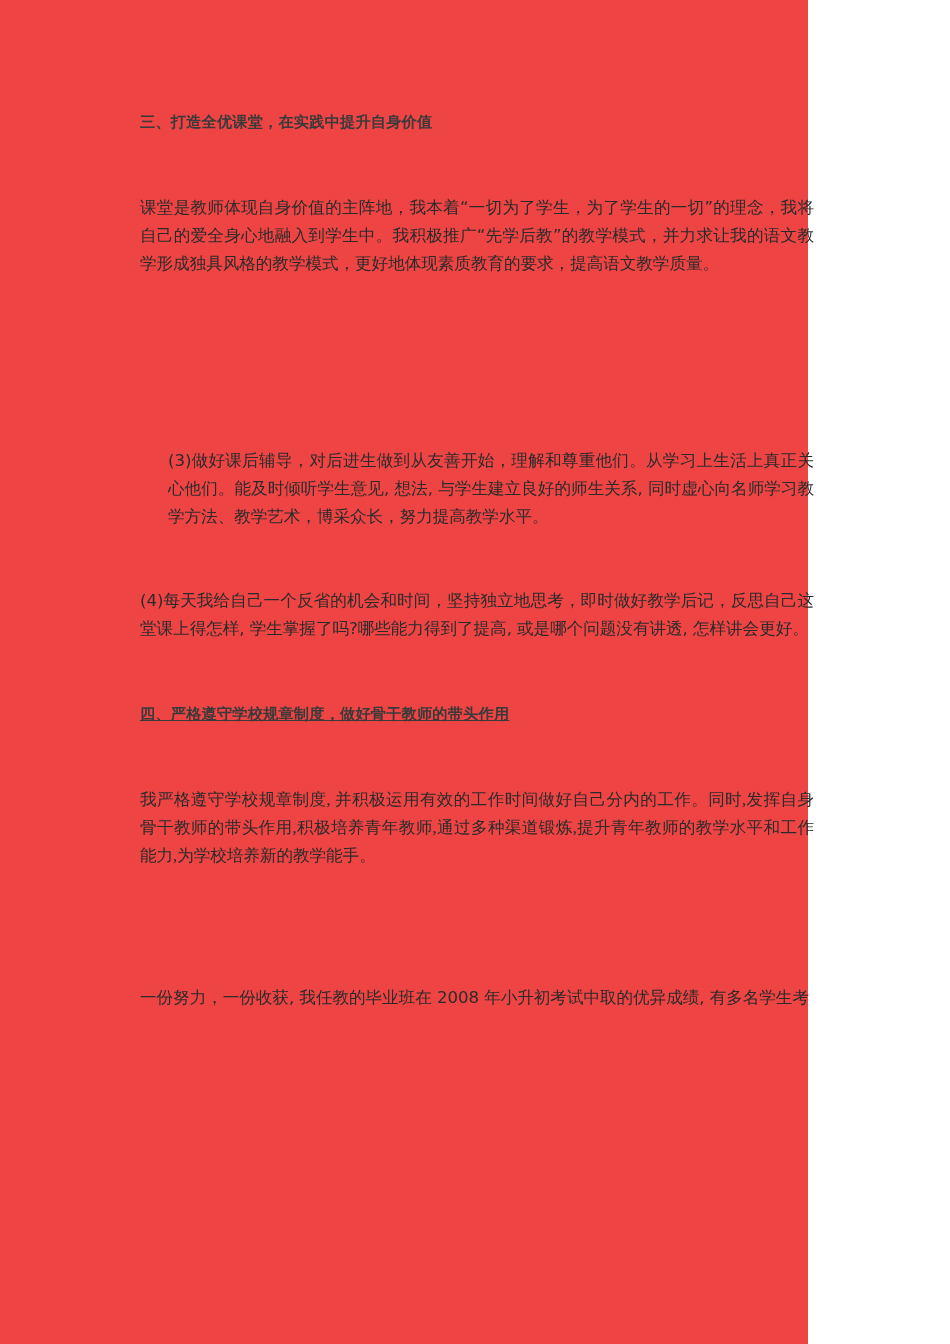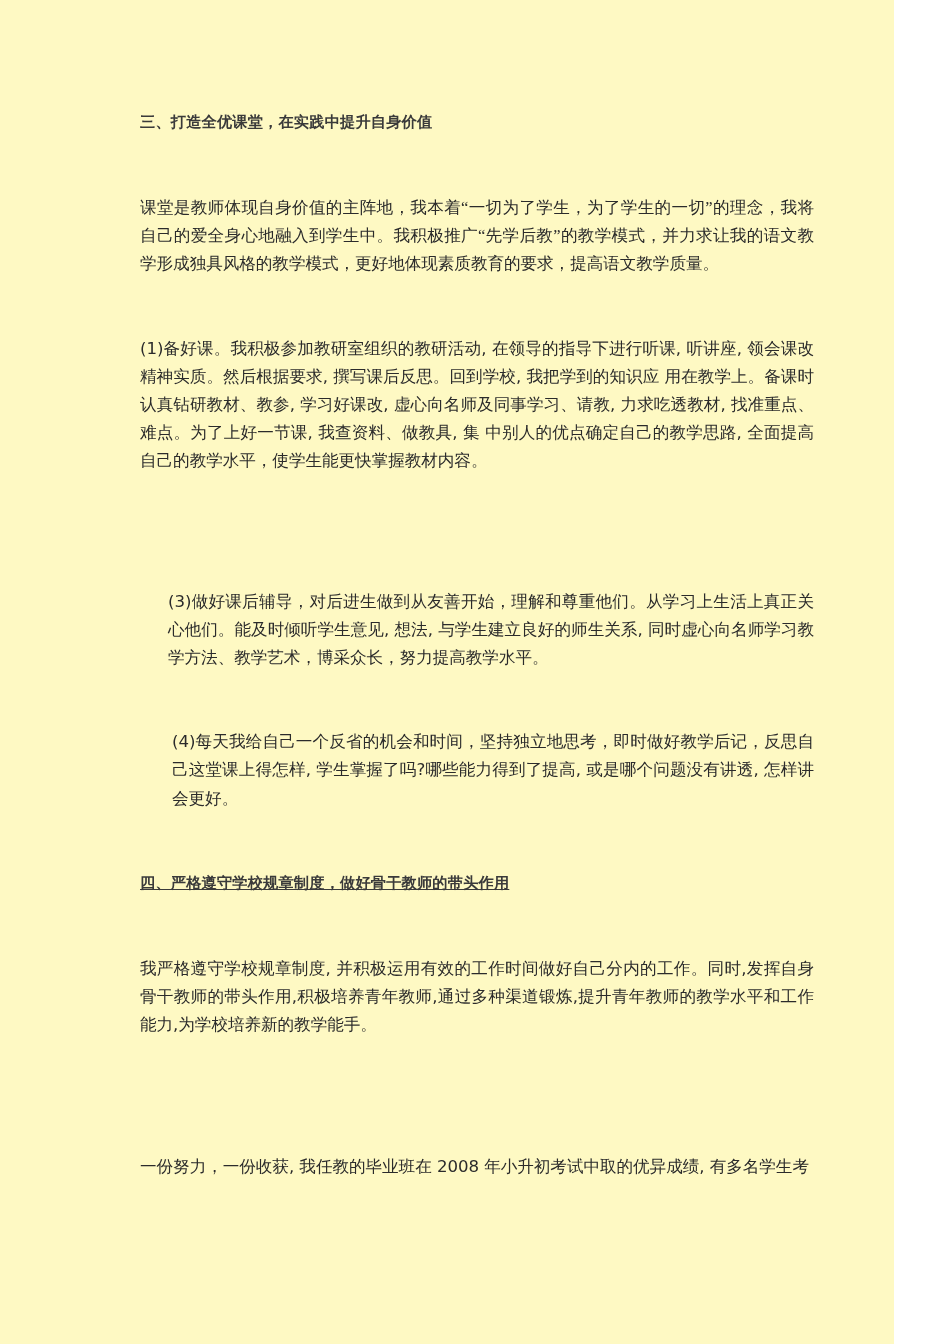--- a/index.html
+++ b/index.html
@@ -18,9 +18,9 @@
   }
   .page {
     position: relative;
-    width: 894px;
+    width: 808px;
     height: 1344px;
-    background: #fef9c3;
+    background: #ef4444;
     box-sizing: border-box;
   }
   .content {

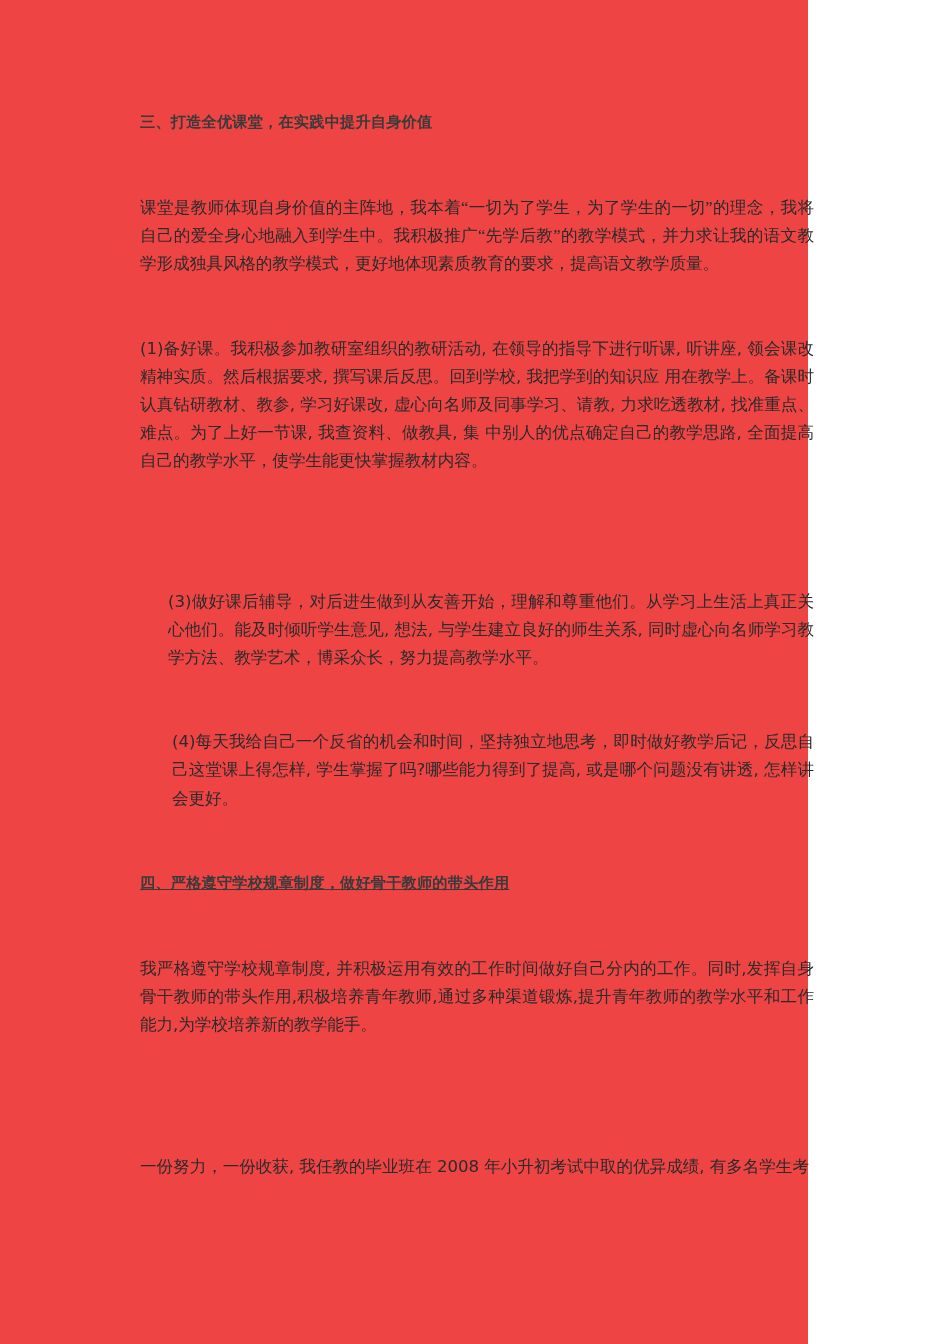--- a/index.html
+++ b/index.html
@@ -61,7 +61,7 @@
 
     <div class="gap-head-after"></div>
 
-    <p class="body-para" style="color: rgb(43, 43, 43); font-family: Liberation Serif, serif;">课堂是教师体现自身价值的主阵地，我本着“一切为了学生，为了学生的一切”的理念，我将自己的爱全身心地融入到学生中。我积极推广“先学后教”的教学模式，并力求让我的语文教学形成独具风格的教学模式，更好地体现素质教育的要求，提高语文教学质量。</p>
+    <p class="body-para" style="color: rgb(43, 43, 43);">课堂是教师体现自身价值的主阵地，我本着“一切为了学生，为了学生的一切”的理念，我将自己的爱全身心地融入到学生中。我积极推广“先学后教”的教学模式，并力求让我的语文教学形成独具风格的教学模式，更好地体现素质教育的要求，提高语文教学质量。</p>
 
     <div class="gap-md"></div>
 

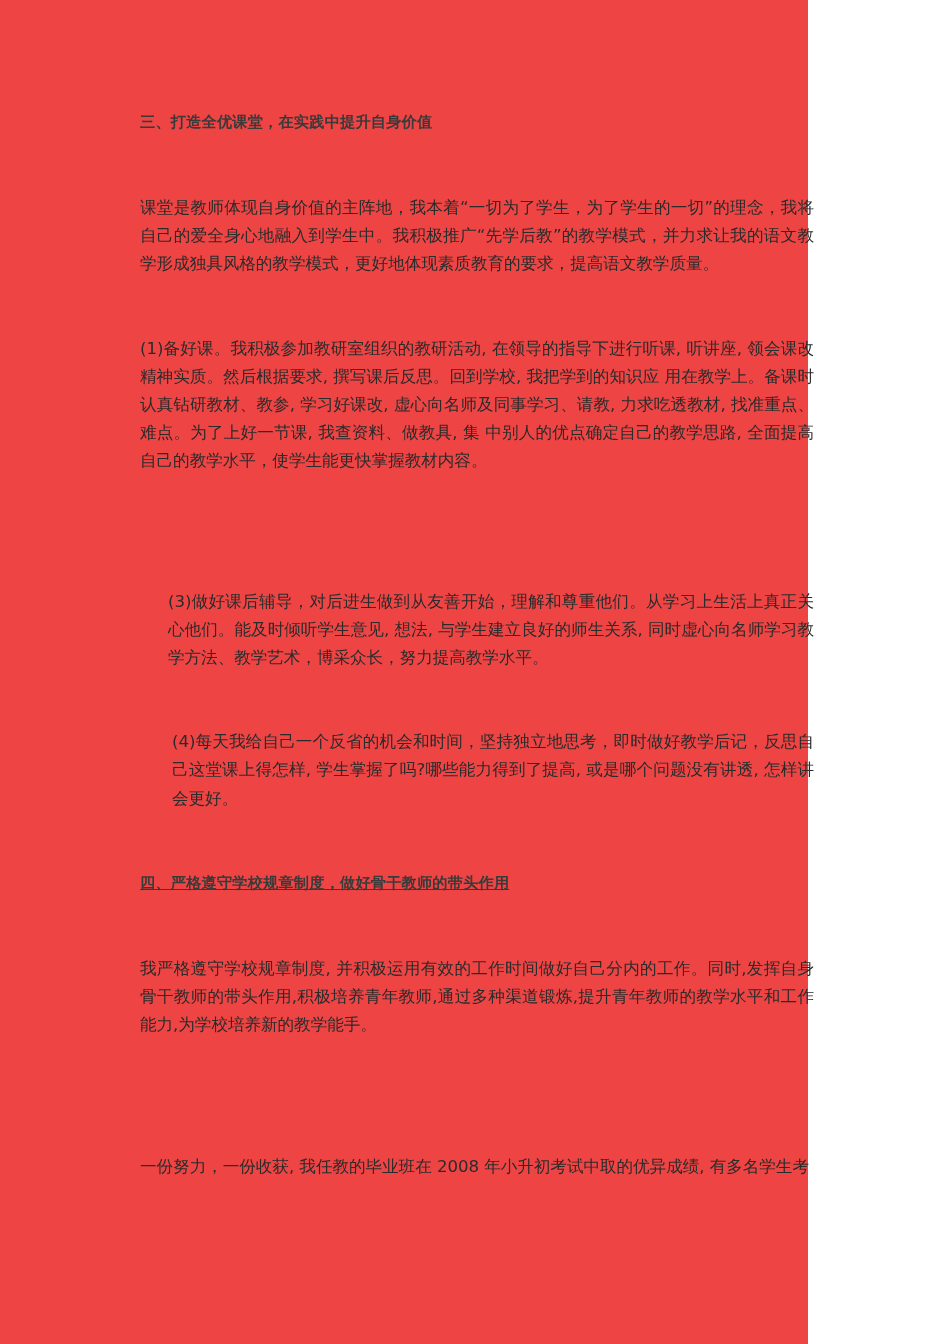--- a/index.html
+++ b/index.html
@@ -65,7 +65,6 @@
 
     <div class="gap-md"></div>
 
-    <p class="body-para" style="color: rgb(43, 43, 43);">(1)备好课。我积极参加教研室组织的教研活动, 在领导的指导下进行听课, 听讲座, 领会课改精神实质。然后根据要求, 撰写课后反思。回到学校, 我把学到的知识应 用在教学上。备课时认真钻研教材、教参, 学习好课改, 虚心向名师及同事学习、请教, 力求吃透教材, 找准重点、难点。为了上好一节课, 我查资料、做教具, 集 中别人的优点确定自己的教学思路, 全面提高自己的教学水平，使学生能更快掌握教材内容。</p>
 
     <div class="gap-md"></div>
 

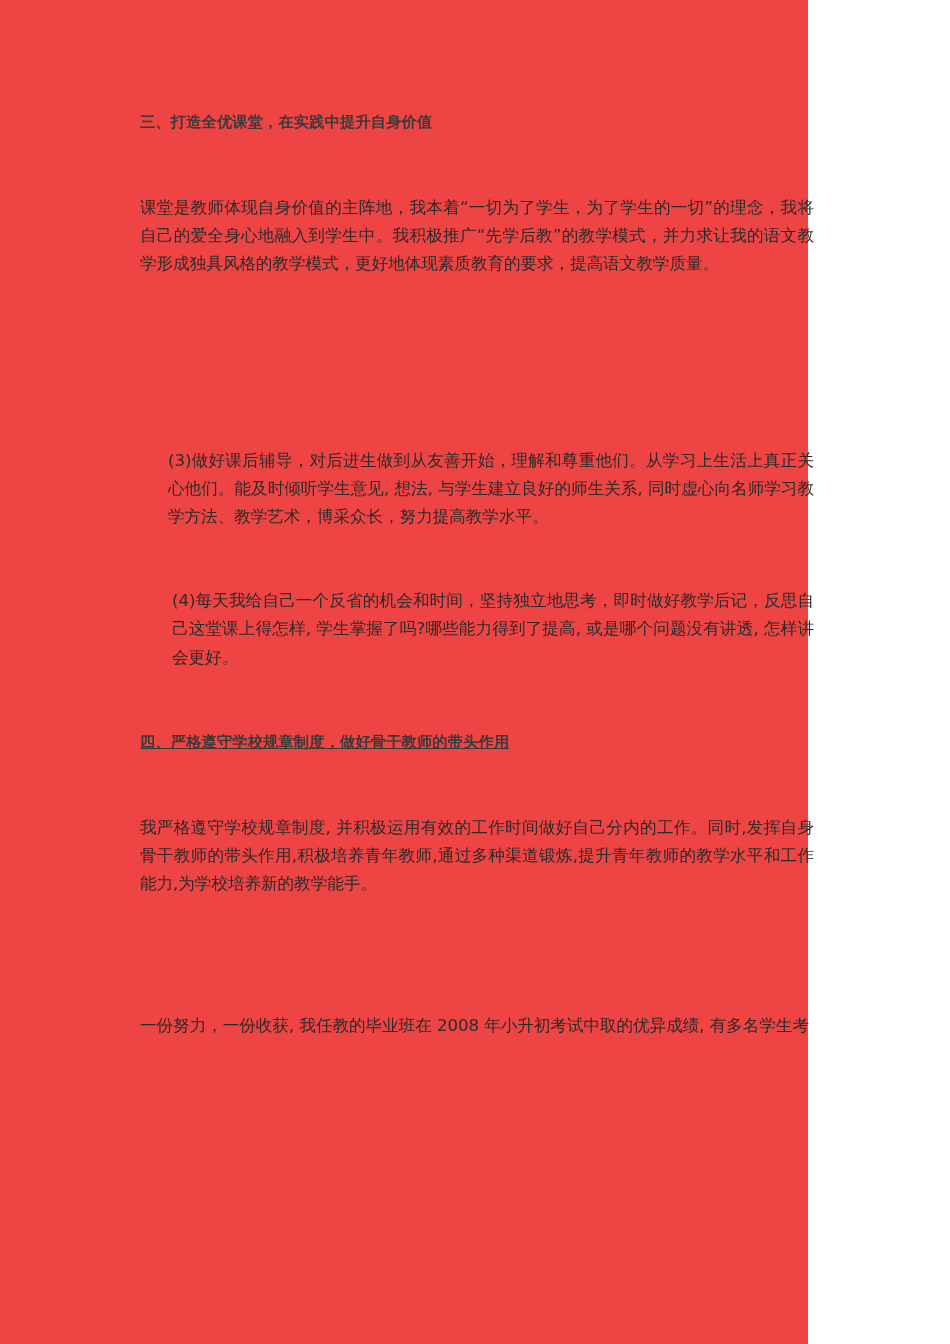--- a/index.html
+++ b/index.html
@@ -75,7 +75,7 @@
 
     <div class="gap-md"></div>
 
-    <p class="body-para" style="color: rgb(43, 43, 43); margin-left: 32px;">(4)每天我给自己一个反省的机会和时间，坚持独立地思考，即时做好教学后记，反思自己这堂课上得怎样, 学生掌握了吗?哪些能力得到了提高, 或是哪个问题没有讲透, 怎样讲会更好。</p>
+    <p class="body-para" style="color: rgb(43, 43, 43);">(4)每天我给自己一个反省的机会和时间，坚持独立地思考，即时做好教学后记，反思自己这堂课上得怎样, 学生掌握了吗?哪些能力得到了提高, 或是哪个问题没有讲透, 怎样讲会更好。</p>
 
     <div class="gap-head-before"></div>
 

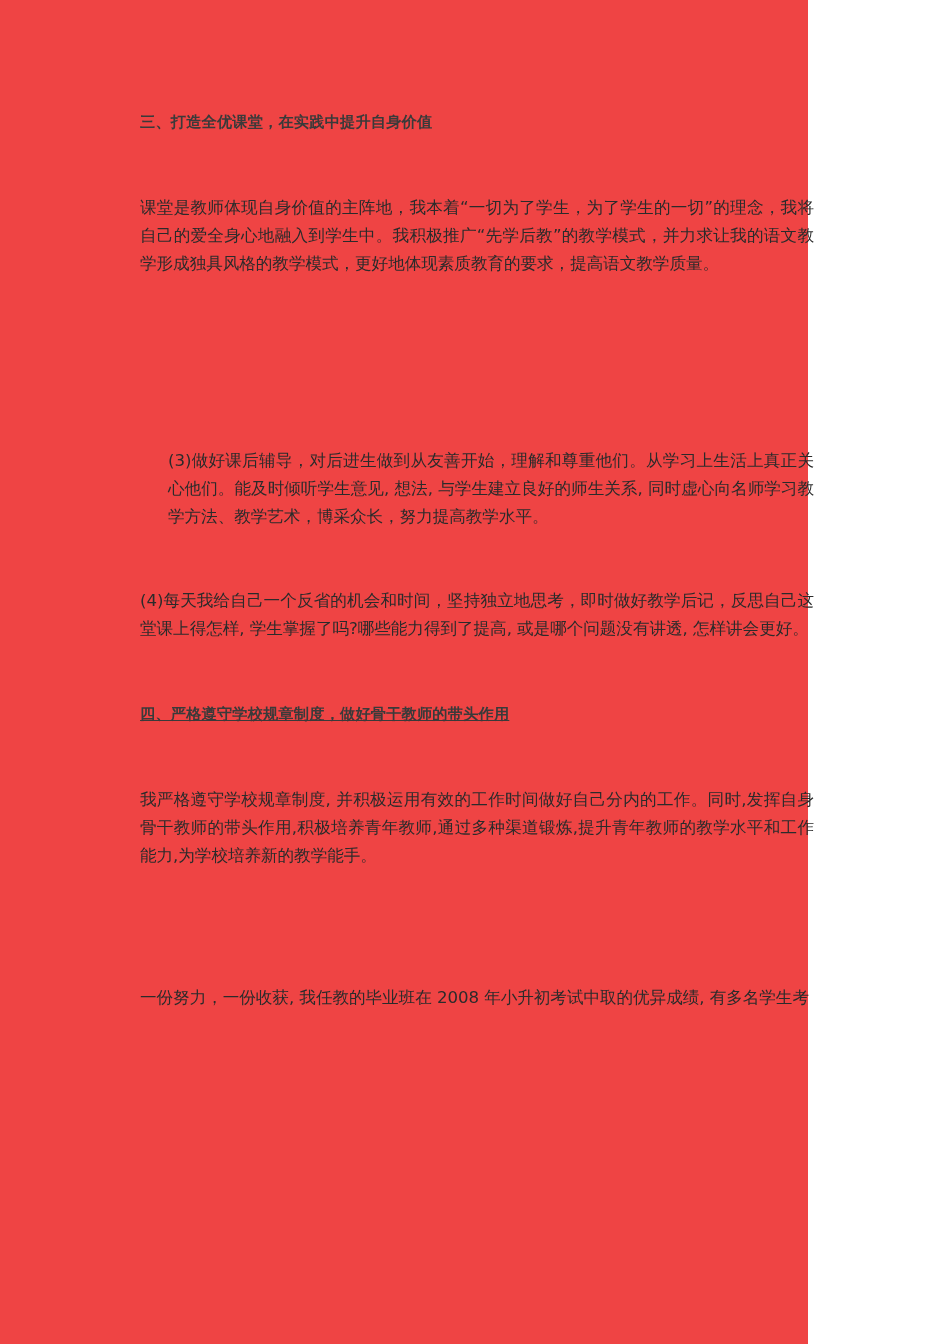--- a/index.html
+++ b/index.html
@@ -83,7 +83,7 @@
 
     <div class="gap-head-after"></div>
 
-    <p class="body-para" style="color: rgb(43, 43, 43);">我严格遵守学校规章制度, 并积极运用有效的工作时间做好自己分内的工作。同时,发挥自身骨干教师的带头作用,积极培养青年教师,通过多种渠道锻炼,提升青年教师的教学水平和工作能力,为学校培养新的教学能手。</p>
+    <p class="body-para" style="color: rgb(43, 43, 43); font-family: Liberation Serif, serif;">我严格遵守学校规章制度, 并积极运用有效的工作时间做好自己分内的工作。同时,发挥自身骨干教师的带头作用,积极培养青年教师,通过多种渠道锻炼,提升青年教师的教学水平和工作能力,为学校培养新的教学能手。</p>
 
     <div class="gap-head-before"></div>
 

